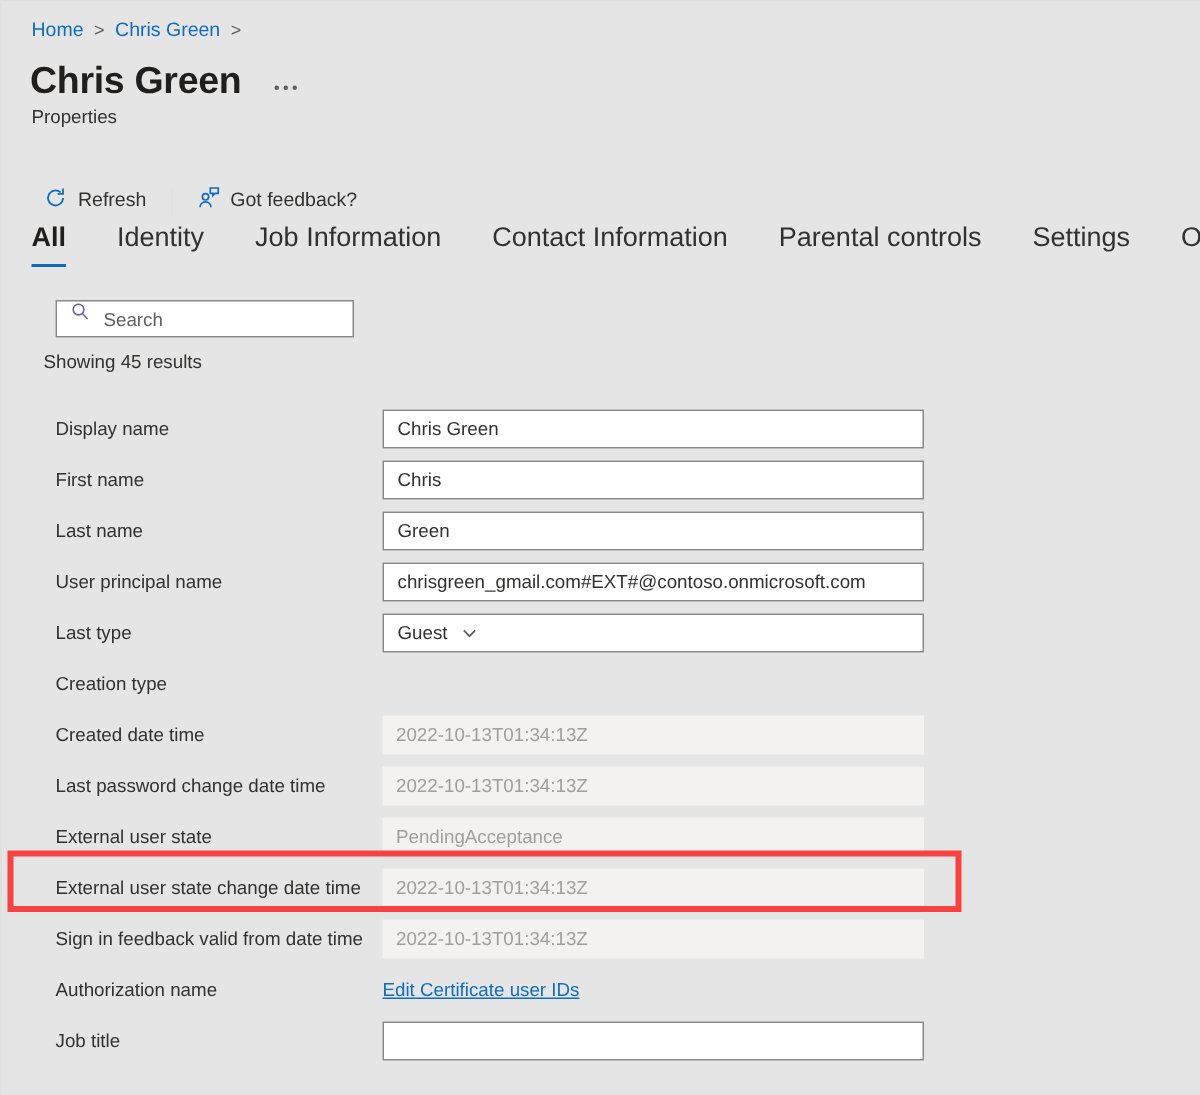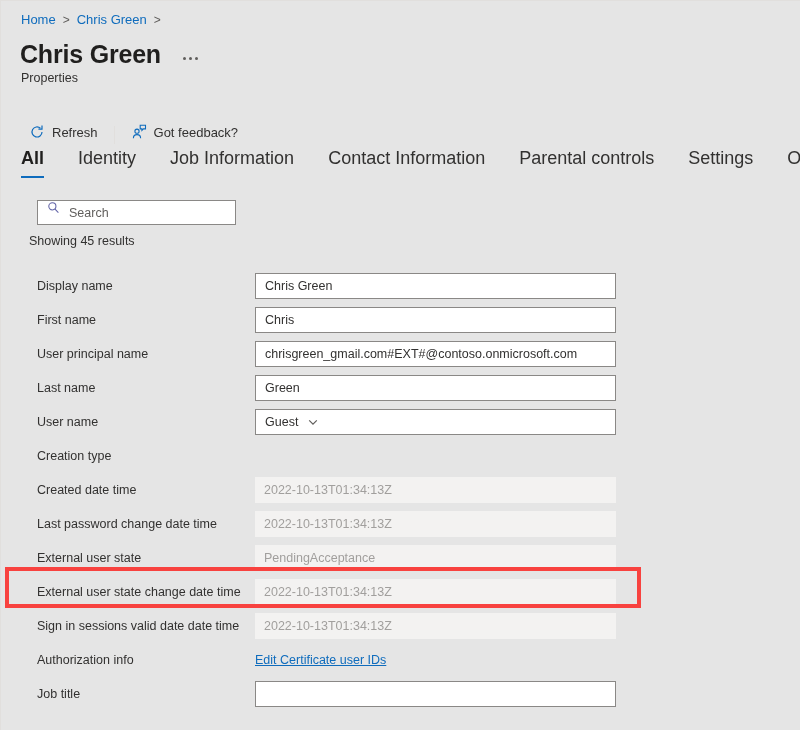--- a/index.html
+++ b/index.html
@@ -336,16 +336,16 @@
     </div>
 
     <div class="frow">
+      <span class="flabel">Last name</span>
+      <div class="fctl input">
+        <span class="fval">Green</span>
+      </div>
+    </div>
+
+    <div class="frow">
       <span class="flabel">User principal name</span>
       <div class="fctl input">
         <span class="fval">chrisgreen_gmail.com#EXT#@contoso.onmicrosoft.com</span>
-      </div>
-    </div>
-
-    <div class="frow">
-      <span class="flabel">Last name</span>
-      <div class="fctl input">
-        <span class="fval">Green</span>
       </div>
     </div>
 

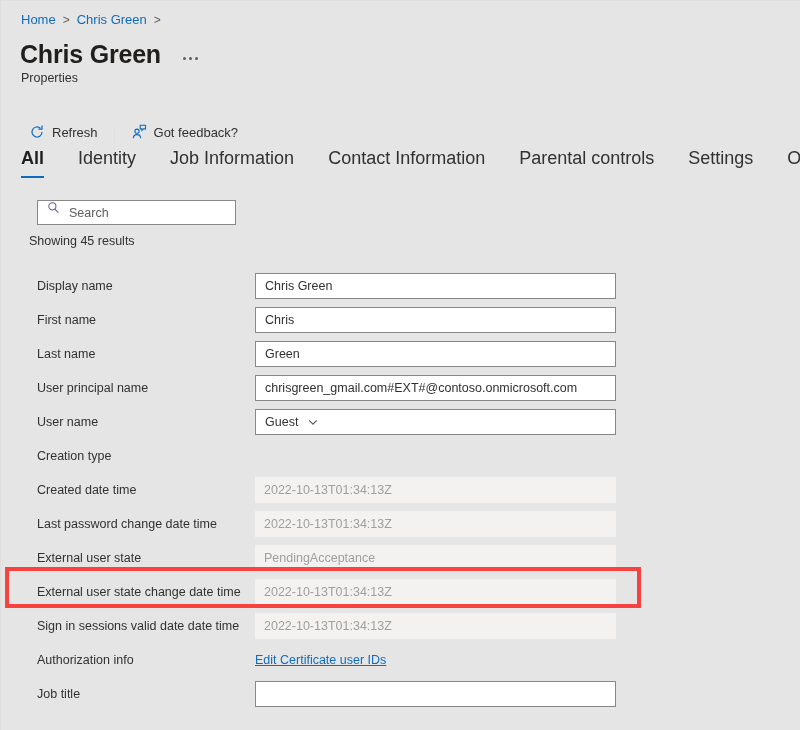--- a/index.html
+++ b/index.html
@@ -351,7 +351,7 @@
 
 
     <div class="frow">
-      <span class="flabel">User name</span>
+      <span class="flabel">Last type</span>
       <div class="fctl dropdown">
         <span class="fval">Guest</span>
         <svg class="chev" viewBox="0 0 12 12" fill="none" stroke="currentColor" stroke-width="1.2">

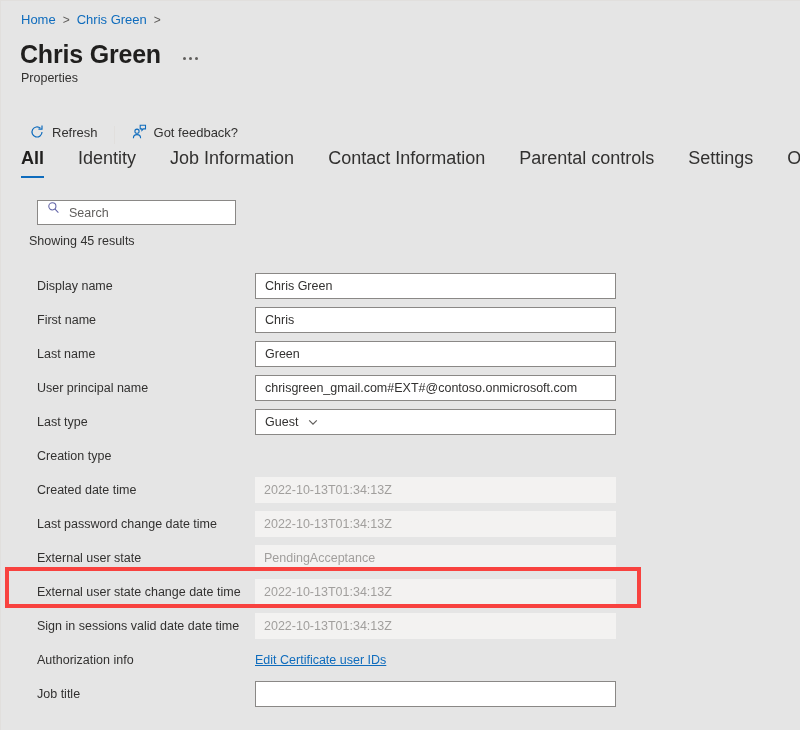--- a/index.html
+++ b/index.html
@@ -393,7 +393,7 @@
     </div>
 
     <div class="frow">
-      <span class="flabel">Sign in sessions valid date date time</span>
+      <span class="flabel">Sign in feedback valid from date time</span>
       <div class="fctl readonly">
         <span class="fval">2022-10-13T01:34:13Z</span>
       </div>

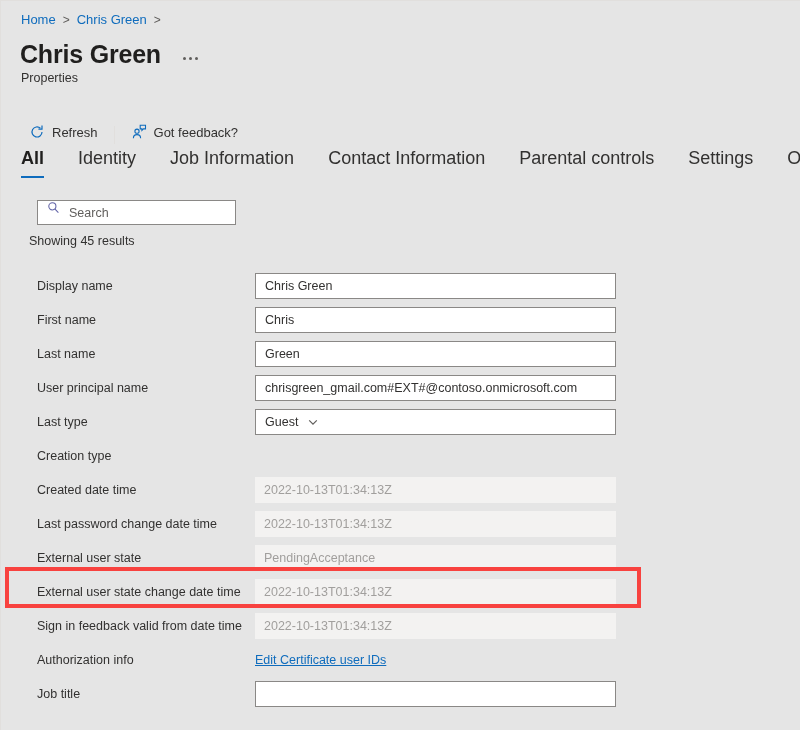--- a/index.html
+++ b/index.html
@@ -400,7 +400,7 @@
     </div>
 
     <div class="frow">
-      <span class="flabel">Authorization info</span>
+      <span class="flabel">Authorization name</span>
       <div class="fctl plain">
         <span class="flink">Edit Certificate user IDs</span>
       </div>

